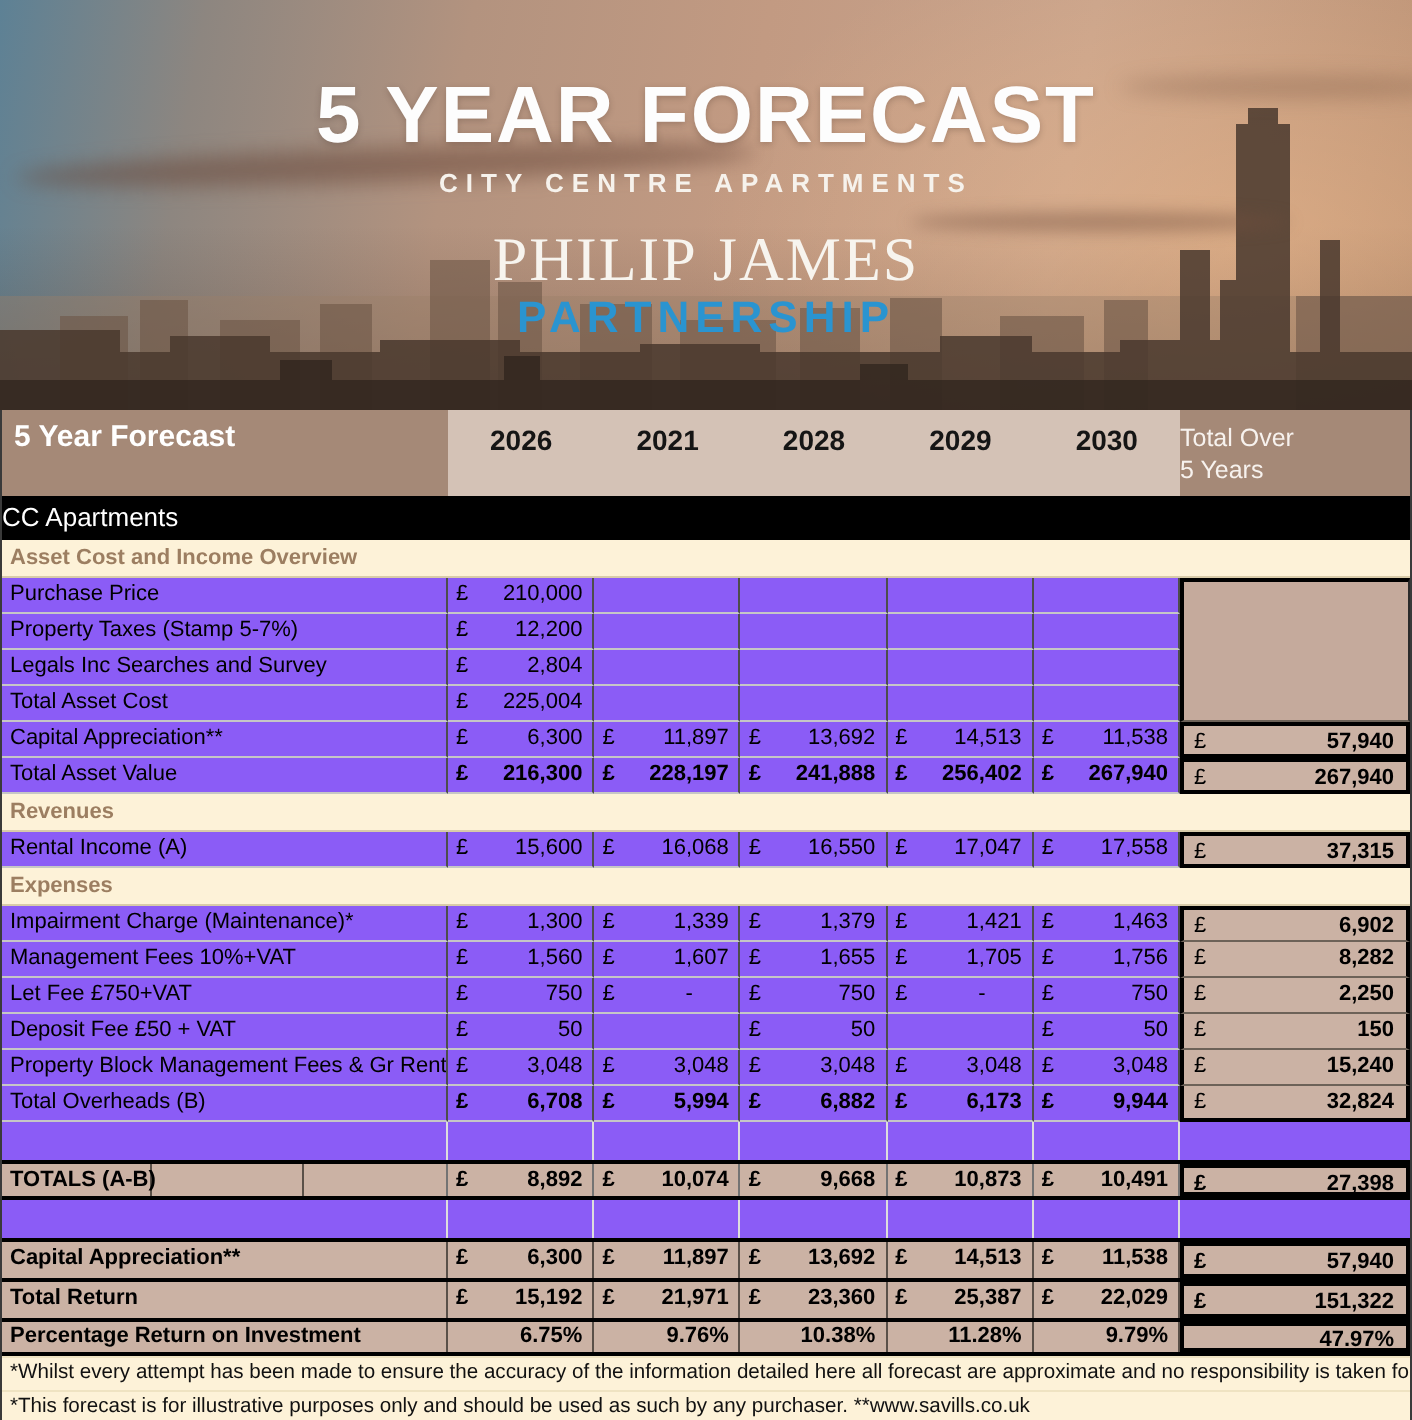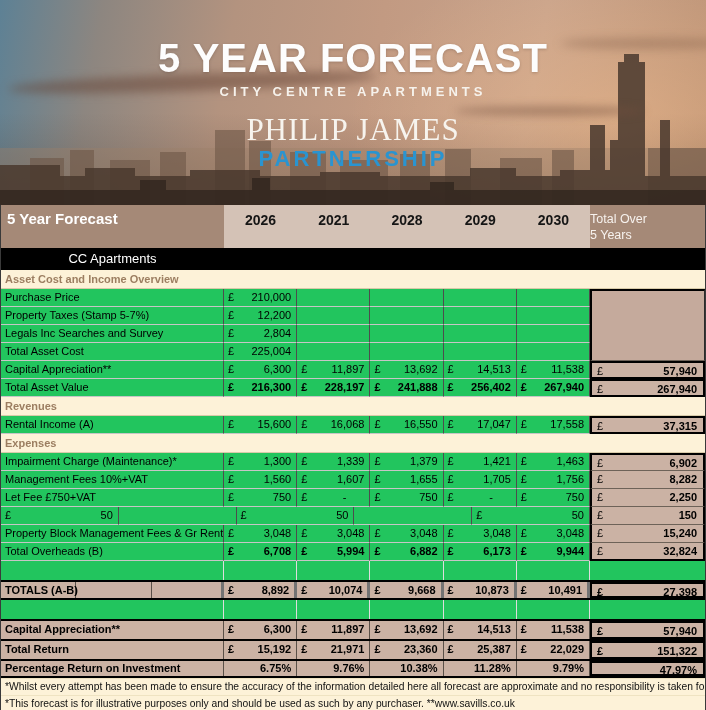--- a/index.html
+++ b/index.html
@@ -37,7 +37,7 @@
   .thead-total{width:115px;color:#f7f2ee;font-size:12.5px;text-align:left;padding-top:6px;line-height:16px;}
 
   .cc-row{height:22px;background:#000;display:flex;}
-  .cc-label{width:223px;text-align:center;color:#fff;font-size:13px;line-height:21px;}
+  .cc-label{width:223px;text-align:left;color:#fff;font-size:13px;line-height:21px;}
 
   .row{display:flex;background:#22c55e;}
   .cell{height:100%;}

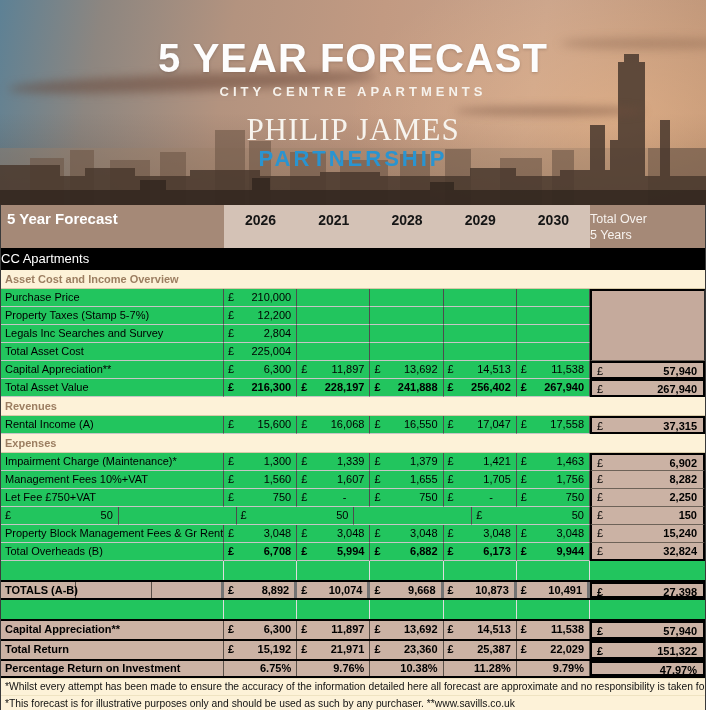--- a/index.html
+++ b/index.html
@@ -39,7 +39,7 @@
   .cc-row{height:22px;background:#000;display:flex;}
   .cc-label{width:223px;text-align:left;color:#fff;font-size:13px;line-height:21px;}
 
-  .row{display:flex;background:#22c55e;}
+  .row{display:flex;background:#8b5cf6;}
   .cell{height:100%;}
   .label-cell{width:223px;font-size:11px;padding-left:4px;border-right:1px solid #4d4d4d;border-bottom:1px solid #c6c6c6;white-space:nowrap;overflow:hidden;}
   .val-cell{flex:1;display:flex;justify-content:space-between;padding:0 5px 0 4px;font-size:11px;

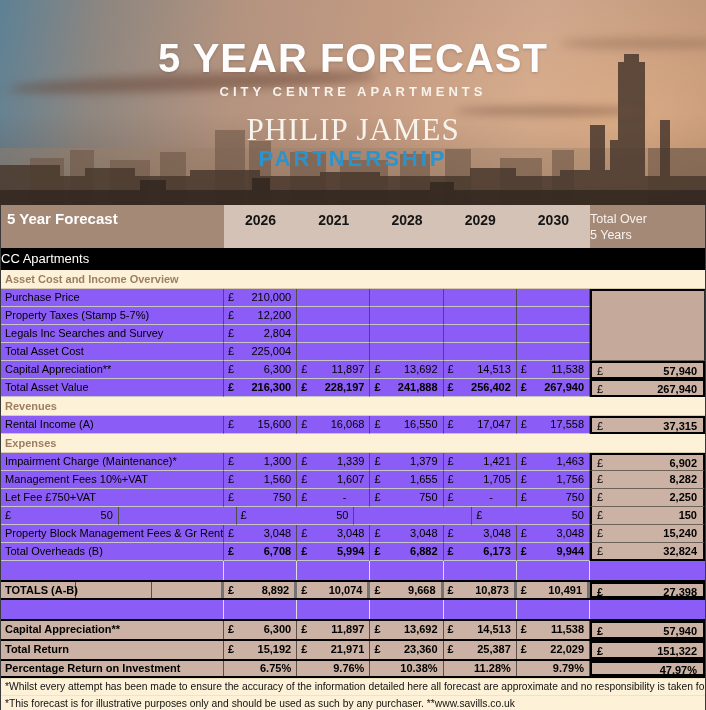--- a/index.html
+++ b/index.html
@@ -381,6 +381,7 @@
           </div>
         </div>
         <div class="row data">
+          <div class="cell label-cell">Deposit Fee £50 + VAT</div>
           <div class="cell val-cell">
             <span class="cur">£</span>
             <span class="num">50</span>

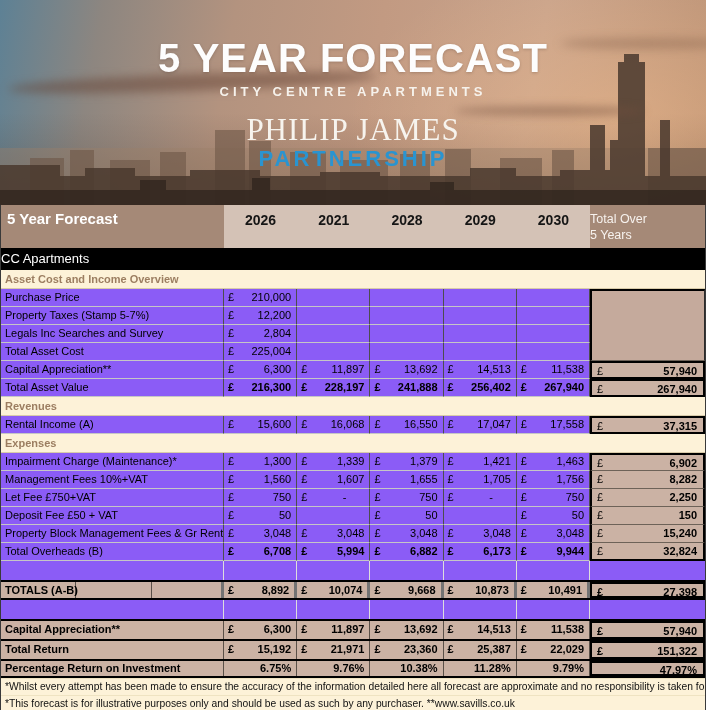--- a/index.html
+++ b/index.html
@@ -58,7 +58,7 @@
   .blank .label-cell,.blank .val-cell{border-right:1px solid #dddddd;border-bottom:none;}
 
   .row.totals{height:20px;line-height:16px;background:var(--brown);border-top:2px solid #000;border-bottom:2px solid #000;font-weight:bold;}
-  .totals .label-cell,.totals .val-cell{border-right:3px solid #737373;border-bottom:none;}
+  .totals .label-cell,.totals .val-cell{border-right:1px solid #737373;border-bottom:none;}
   .row.summary{height:20px;line-height:17px;background:var(--brown);border-top:2px solid #000;font-weight:bold;}
   .summary .label-cell,.summary .val-cell{border-right:1px solid #5a5048;border-bottom:none;}
   #rows .row:last-child{border-bottom:2px solid #000;height:19px;line-height:15px;}

